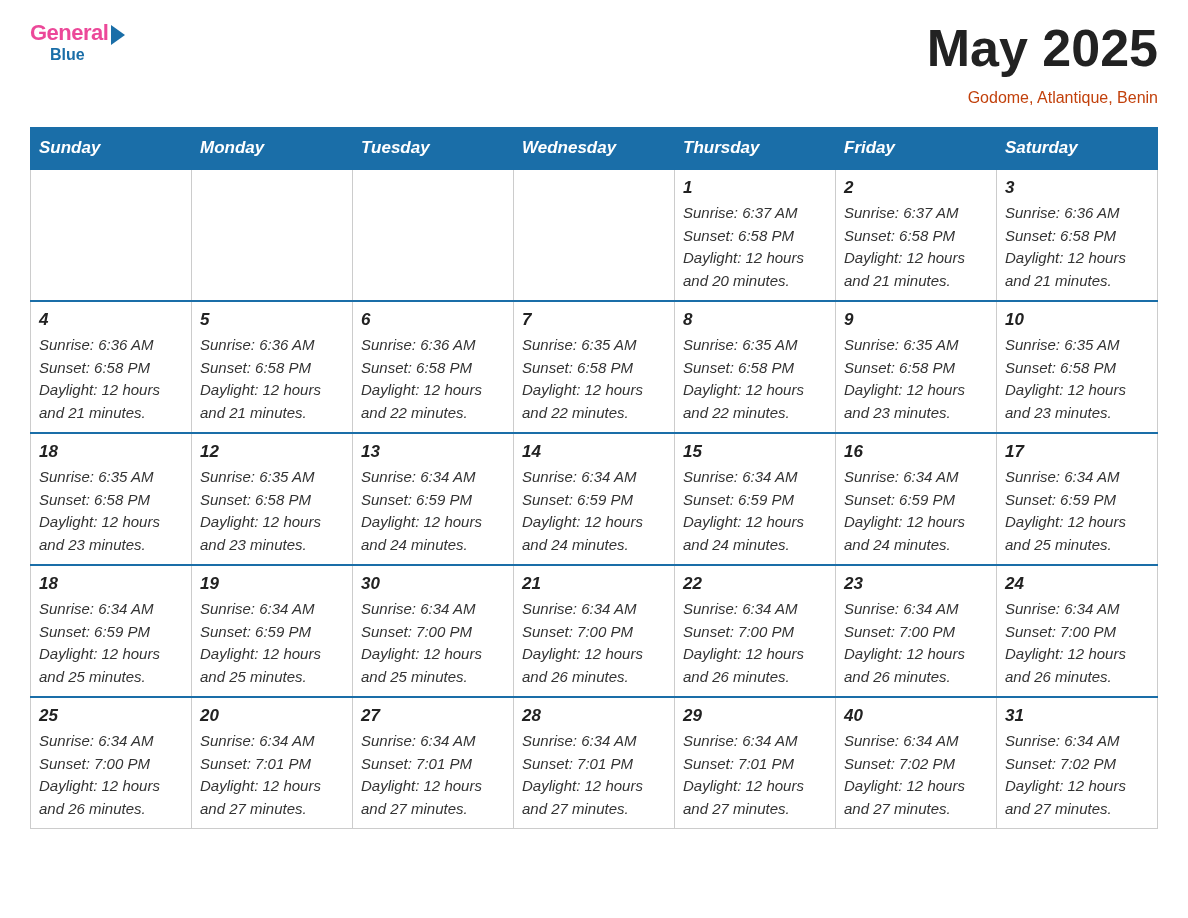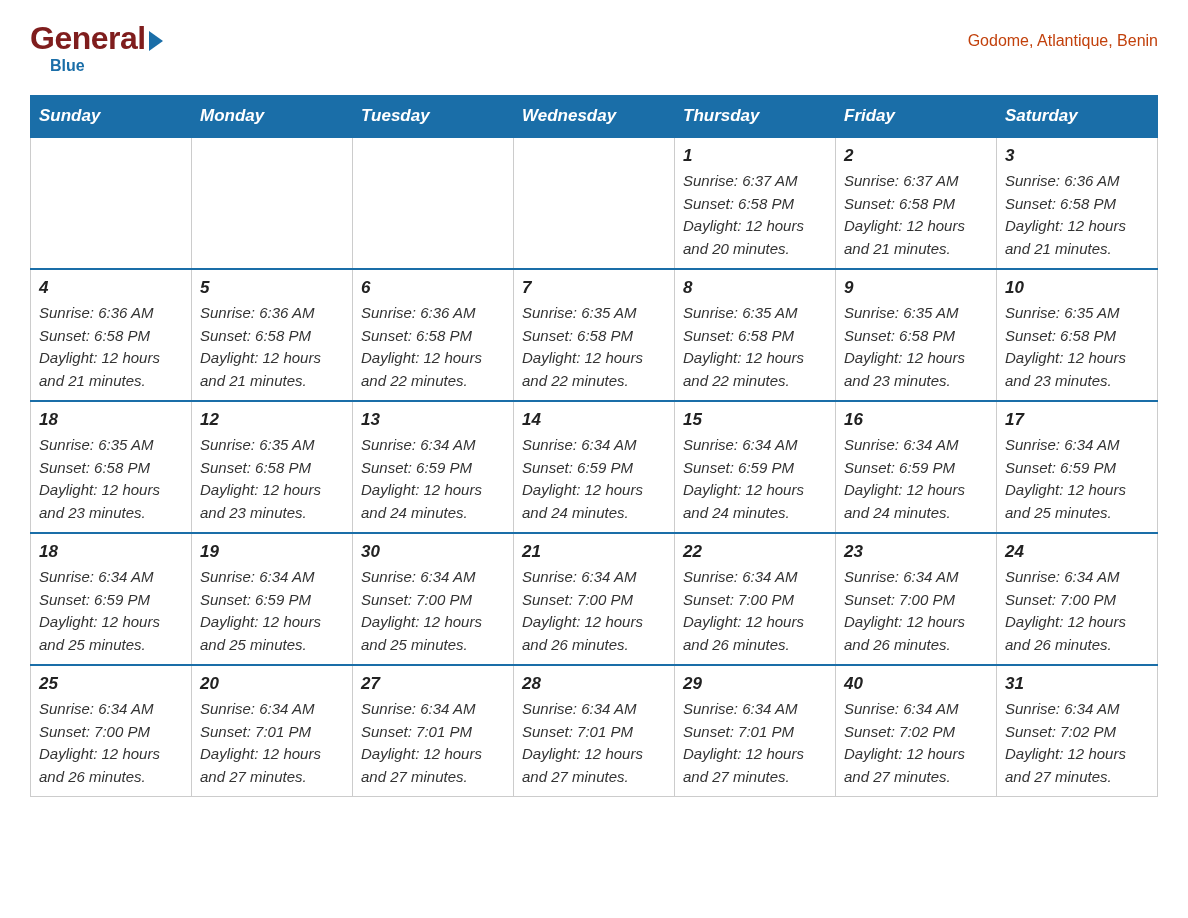--- a/index.html
+++ b/index.html
@@ -26,9 +26,9 @@
       align-items: center;
     }
     .logo-general {
-      font-size: 32px;
-      font-weight: bold;
-      color: #7f1d1d;
+      font-size: 22px;
+      font-weight: bold;
+      color: #ec4899;
       letter-spacing: -0.5px;
     }
     .logo-triangle {

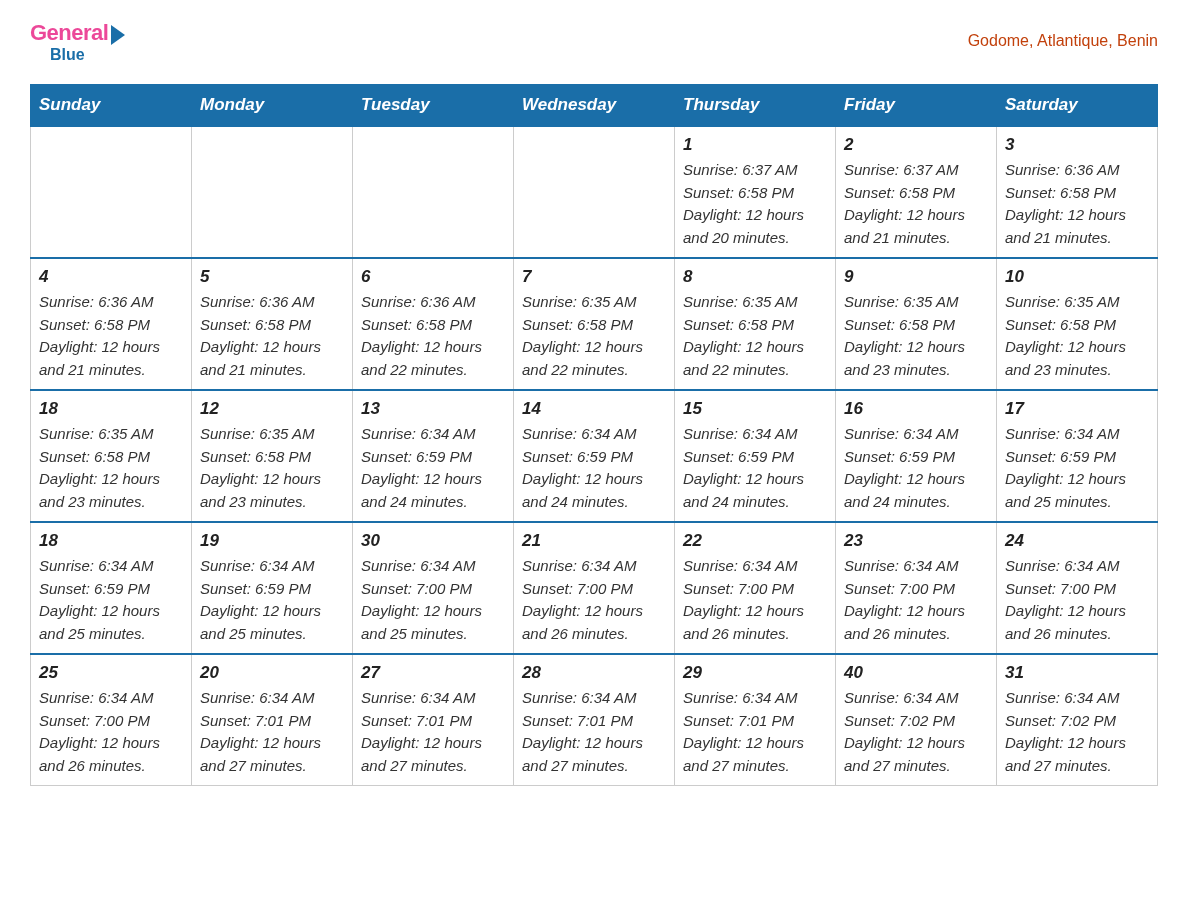--- a/index.html
+++ b/index.html
@@ -117,6 +117,7 @@
     <span class="logo-blue">Blue</span>
   </div>
   <div class="title-section">
+    <div class="title-month">May 2025</div>
     <div class="title-location">Godome, Atlantique, Benin</div>
   </div>
 </div>

